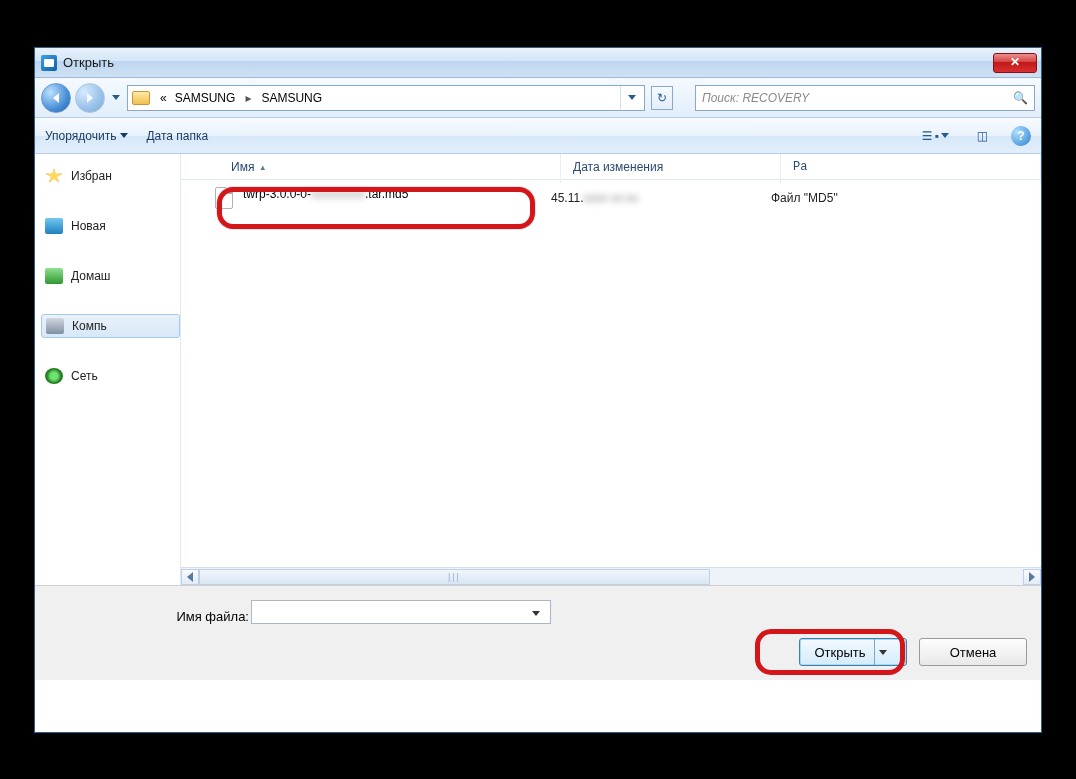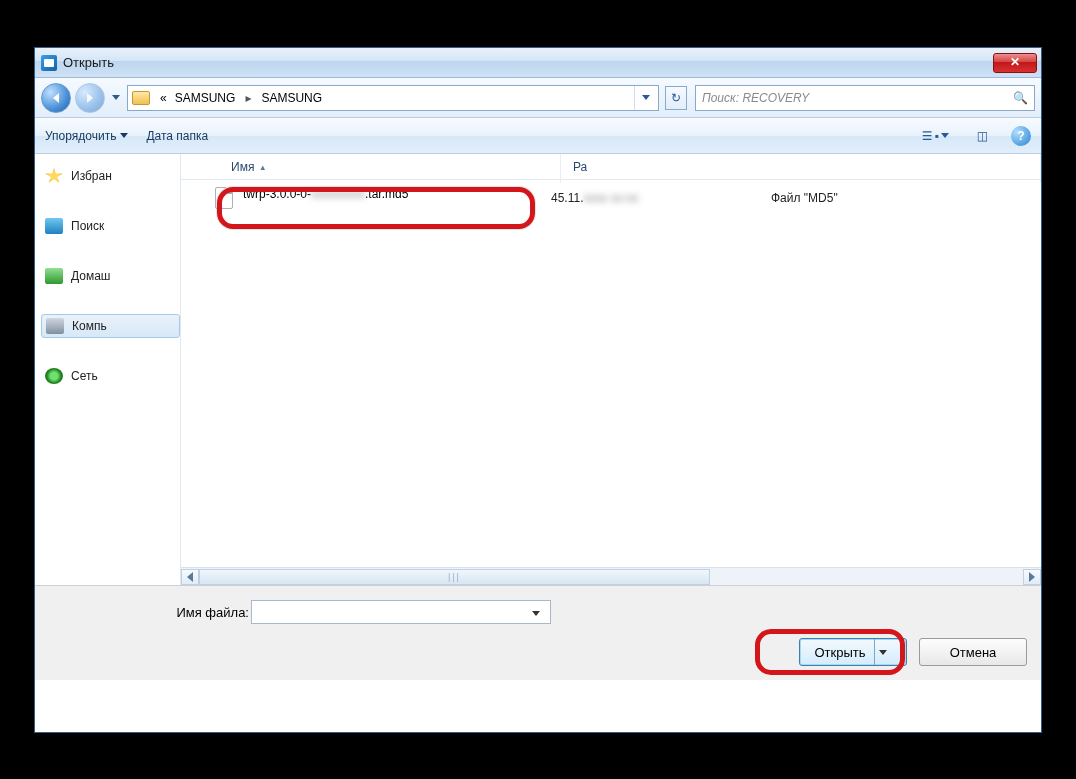--- a/index.html
+++ b/index.html
@@ -85,7 +85,7 @@
   .addr-ref { background:linear-gradient(to bottom,#f5faff,#e2eefb); border:1px solid #8aa8c8; margin-left:2px; }
   .searchbox {
     width:340px; height:26px; background:#fff; border:1px solid #8aa8c8;
-    display:flex; align-items:center; padding:0 6px; margin-left:4px;
+    display:flex; align-items:center; padding:0 6px; margin-left:18px;
     color:#8a8a8a; font-style:italic;
   }
   .searchbox .mag { margin-left:auto; color:#2a5a90; font-style:normal; }

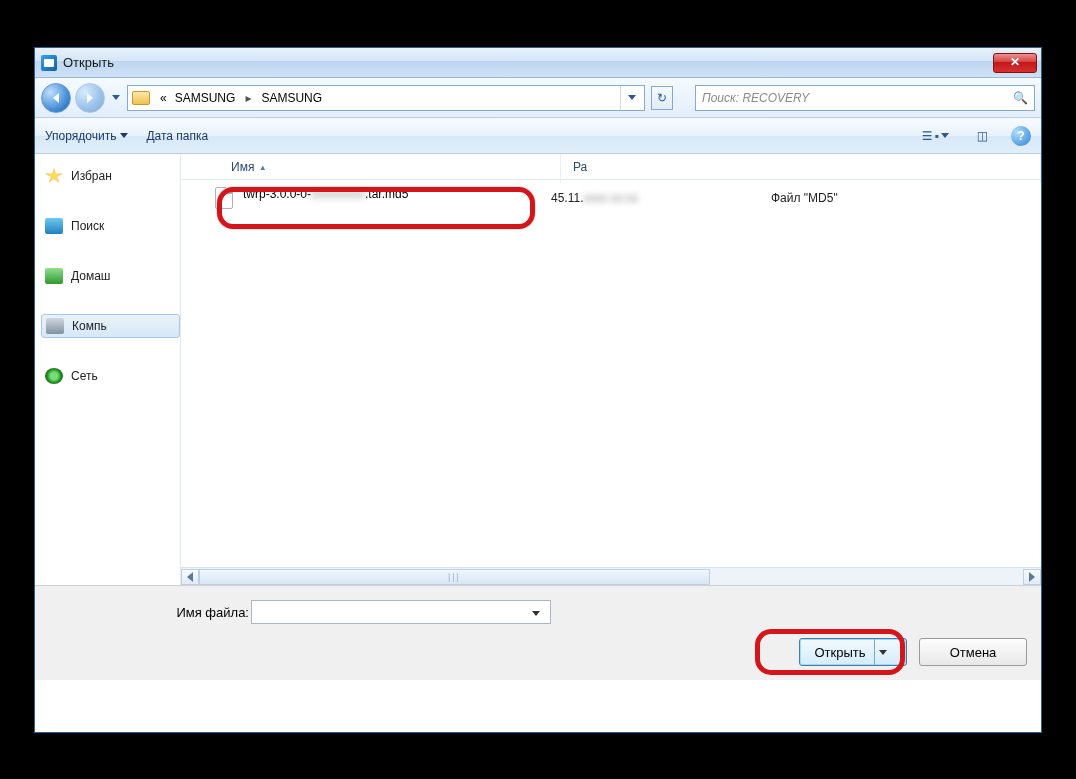--- a/index.html
+++ b/index.html
@@ -307,6 +307,9 @@
           <span>Имя</span>
           <span class="sort-ind">▴</span>
         </div>
+        <div class="col date">
+            <span>Дата изменения</span>
+          </div>
         <div class="col size">
             <span>Ра</span>
           </div>

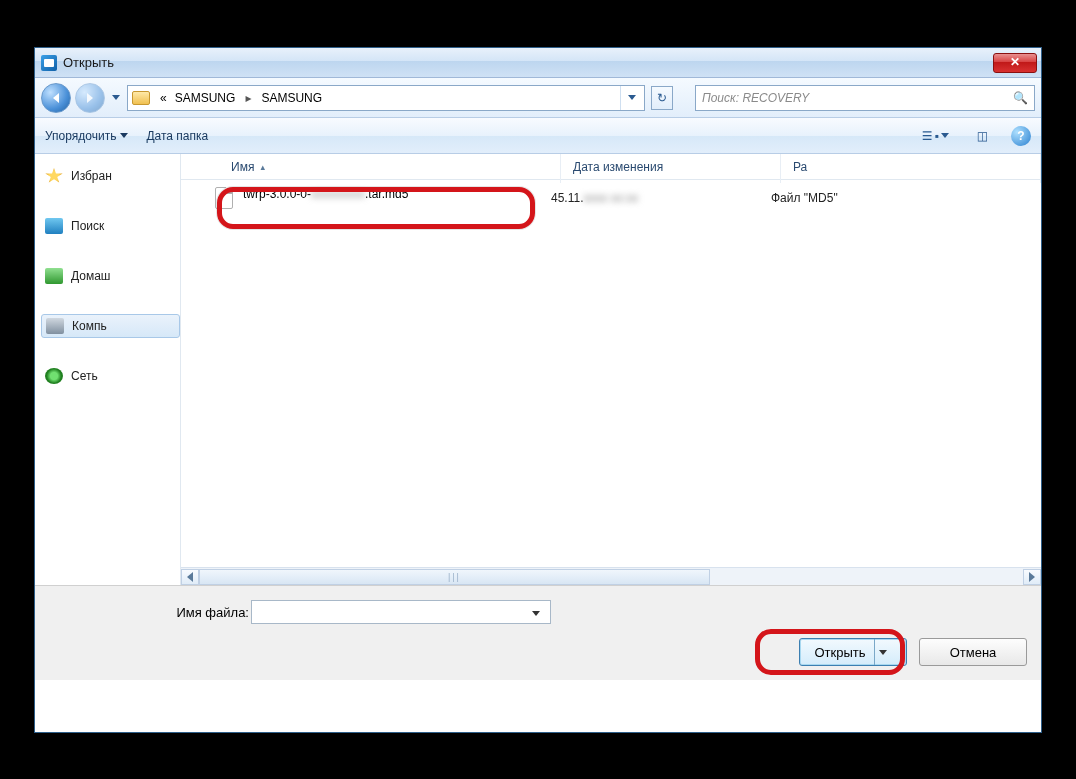--- a/index.html
+++ b/index.html
@@ -137,7 +137,7 @@
   .col.name { width:380px; padding-left:50px; }
   .col.date { width:220px; }
   .col.type { width:200px; }
-  .col.size { flex:1; }
+  .col.size { flex:1;font-family:Liberation Mono, monospace; }
   .sort-ind { color:#5a7a9a; font-size:9px; }
 
   .row {

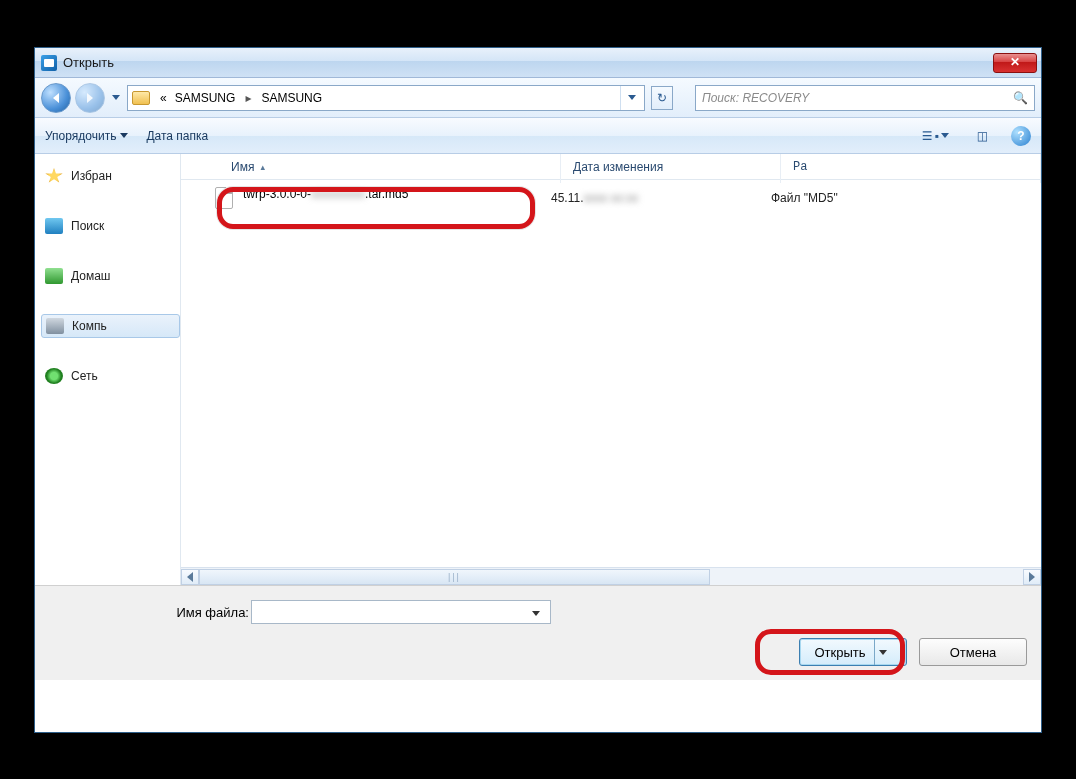--- a/index.html
+++ b/index.html
@@ -285,7 +285,7 @@
       </div>
       <div class="np-item">
         <div class="np-ico ico-lib"></div>
-        <span>Поиск</span>
+        <span>Новая</span>
       </div>
       <div class="np-item">
         <div class="np-ico ico-home"></div>

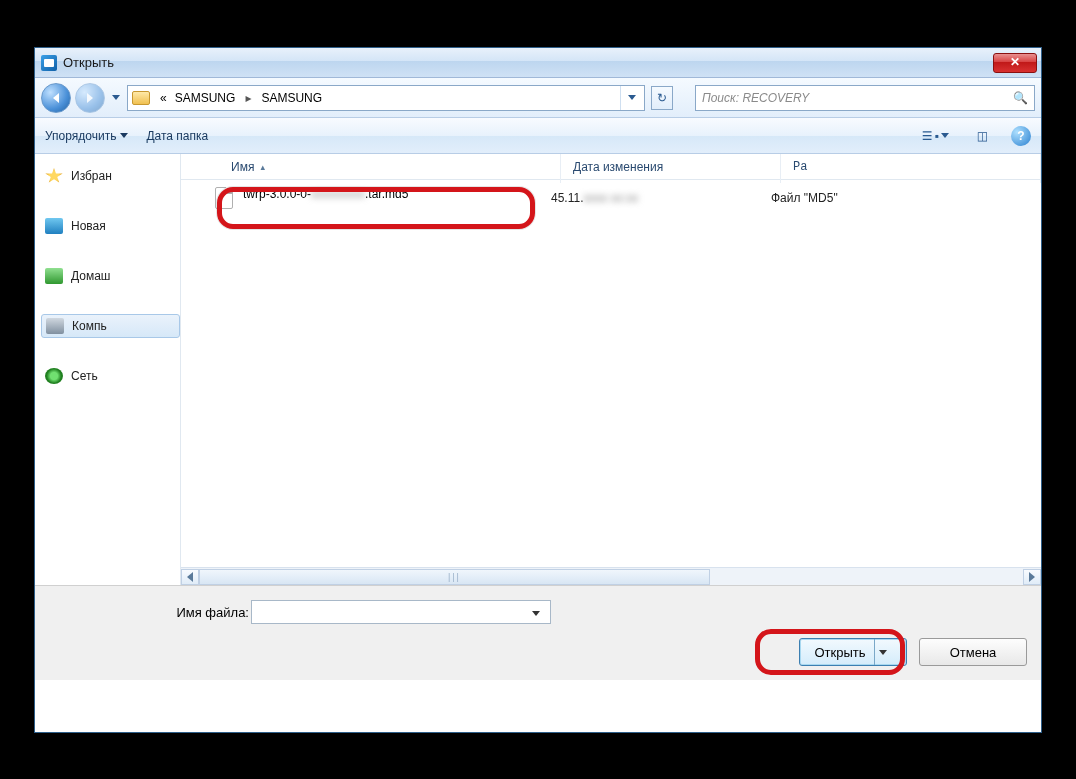--- a/index.html
+++ b/index.html
@@ -179,7 +179,7 @@
     padding:14px 14px 14px 14px;
     background:#f0f0f0;
   }
-  .fn-row { display:flex; align-items:center; gap:2px; margin-bottom:14px; }
+  .fn-row { display:flex; align-items:flex-end; gap:2px; margin-bottom:14px; }
   .fn-label { width:200px; text-align:right; font-size:13px; }
   .fn-input {
     flex:0 0 300px; height:24px; border:1px solid #a8b8c8;

